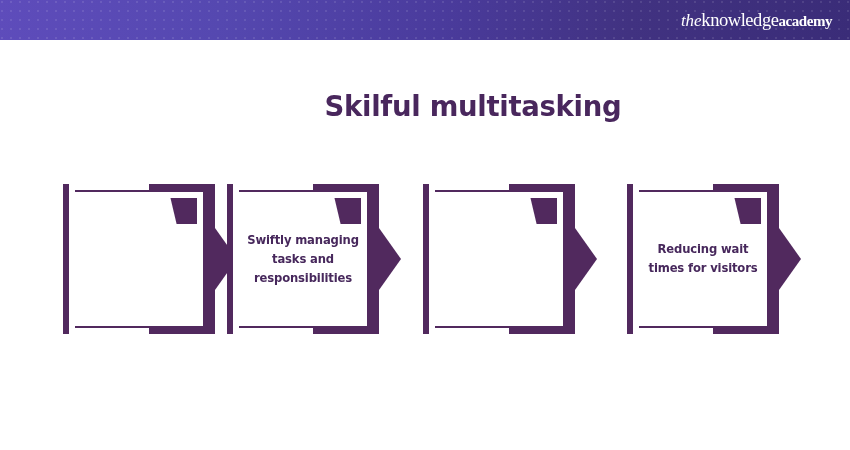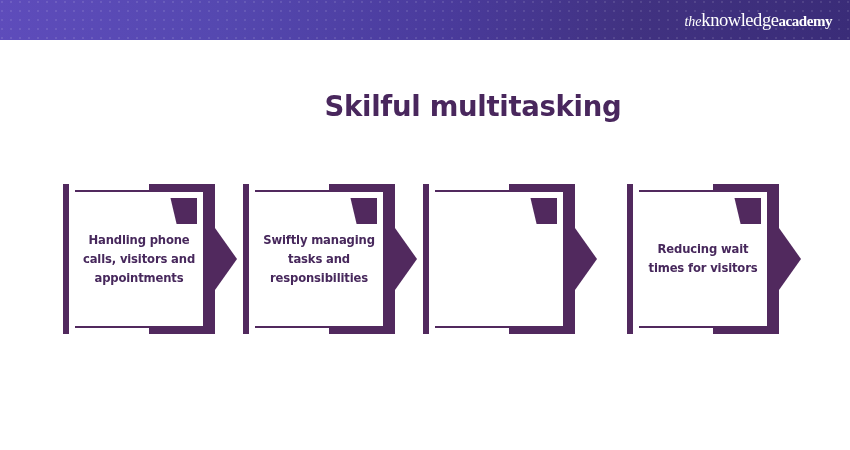--- a/index.html
+++ b/index.html
@@ -40,7 +40,7 @@
   #brand-logo .brand-the {
     font-style: italic;
     font-weight: 400;
-    font-size: 14px;
+    font-size: 17px;
     letter-spacing: -0.1px;
   }
   #brand-logo .brand-knowledge {

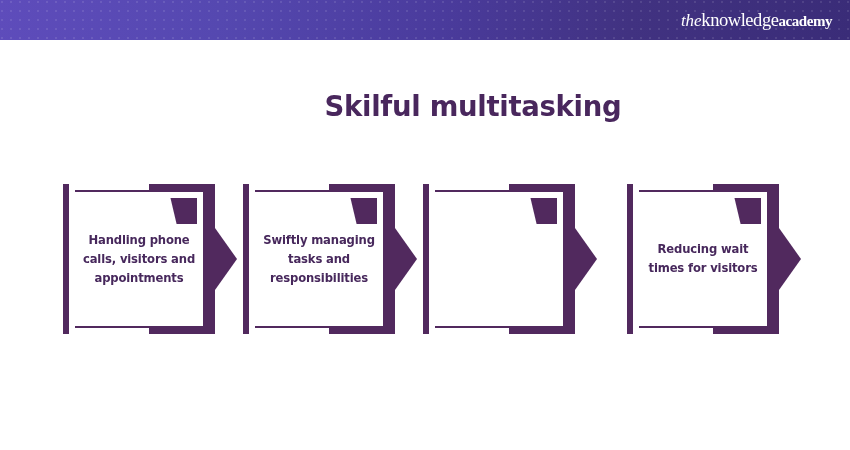--- a/index.html
+++ b/index.html
@@ -195,9 +195,6 @@
     </div>
     <div class="inner-card">
       <div class="corner-tab"></div>
-      <div class="step-label">Handling phone
-calls, visitors and
-appointments</div>
     </div>
     <div class="step-arrow"></div>
   </div>

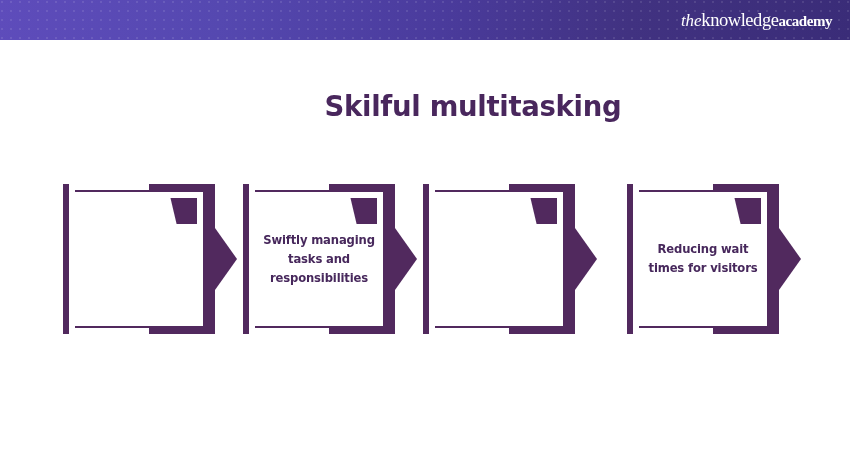--- a/index.html
+++ b/index.html
@@ -84,7 +84,7 @@
     height: 150px;
   }
   .step-card[data-index="0"] { left: 0px; }
-  .step-card[data-index="1"] { left: 180px; padding-left: 12px; }
+  .step-card[data-index="1"] { left: 164px; padding-left: 12px; }
   .step-card[data-index="2"] { left: 360px; }
   .step-card[data-index="3"] { left: 564px; }
 

